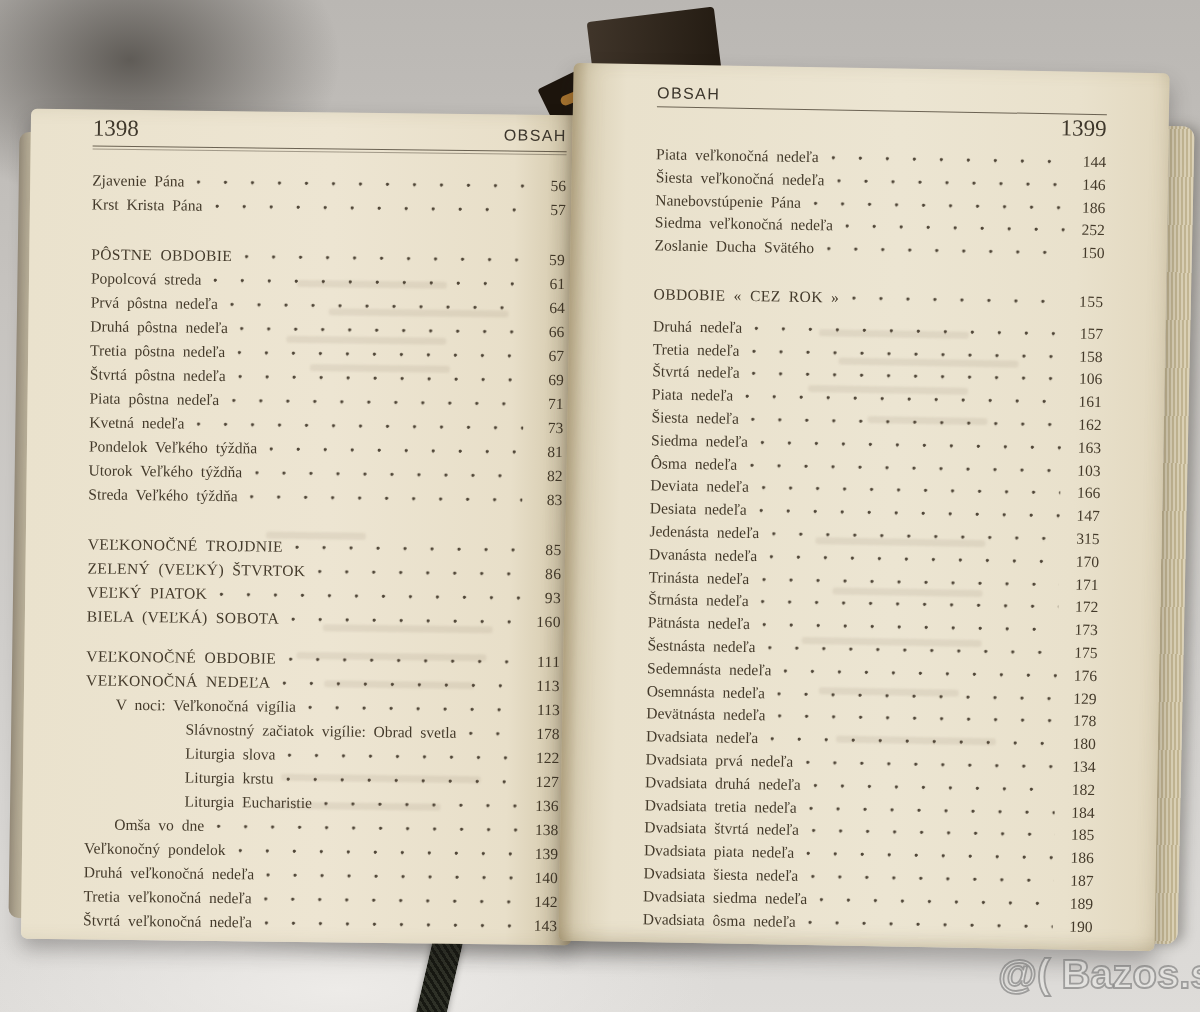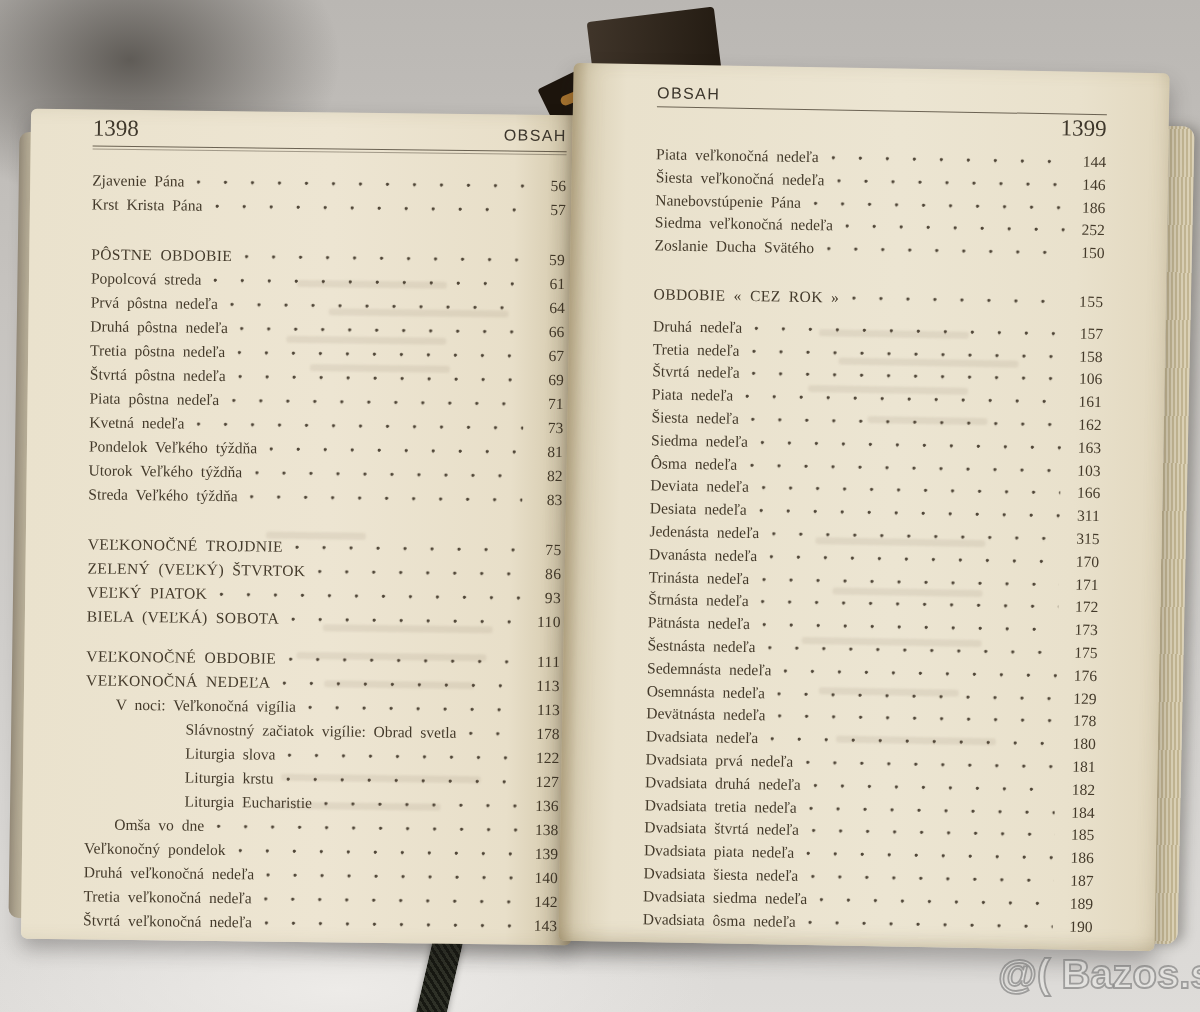--- a/index.html
+++ b/index.html
@@ -332,7 +332,7 @@
           <div class="row">
     <span class="lbl">Desiata nedeľa</span>
     <span class="dots"></span>
-    <span class="pg">311</span>
+    <span class="pg">147</span>
   </div>
           <div class="row">
     <span class="lbl">Jedenásta nedeľa</span>

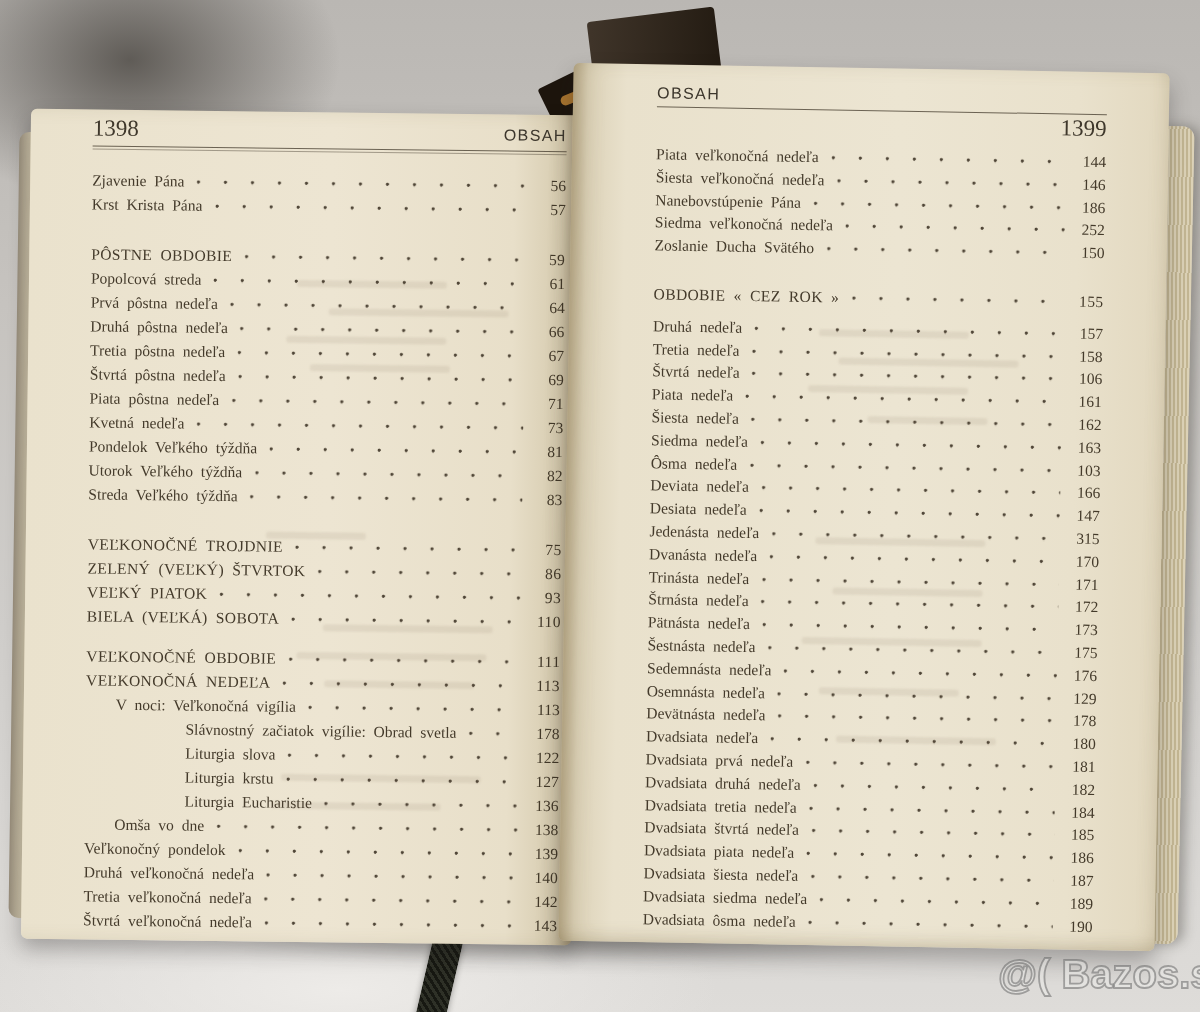--- a/index.html
+++ b/index.html
@@ -161,7 +161,7 @@
           <div class="row gap-lg caps">
     <span class="lbl">VEĽKONOČNÉ TROJDNIE</span>
     <span class="dots"></span>
-    <span class="pg">75</span>
+    <span class="pg">85</span>
   </div>
           <div class="row caps">
     <span class="lbl">ZELENÝ (VEĽKÝ) ŠTVRTOK</span>

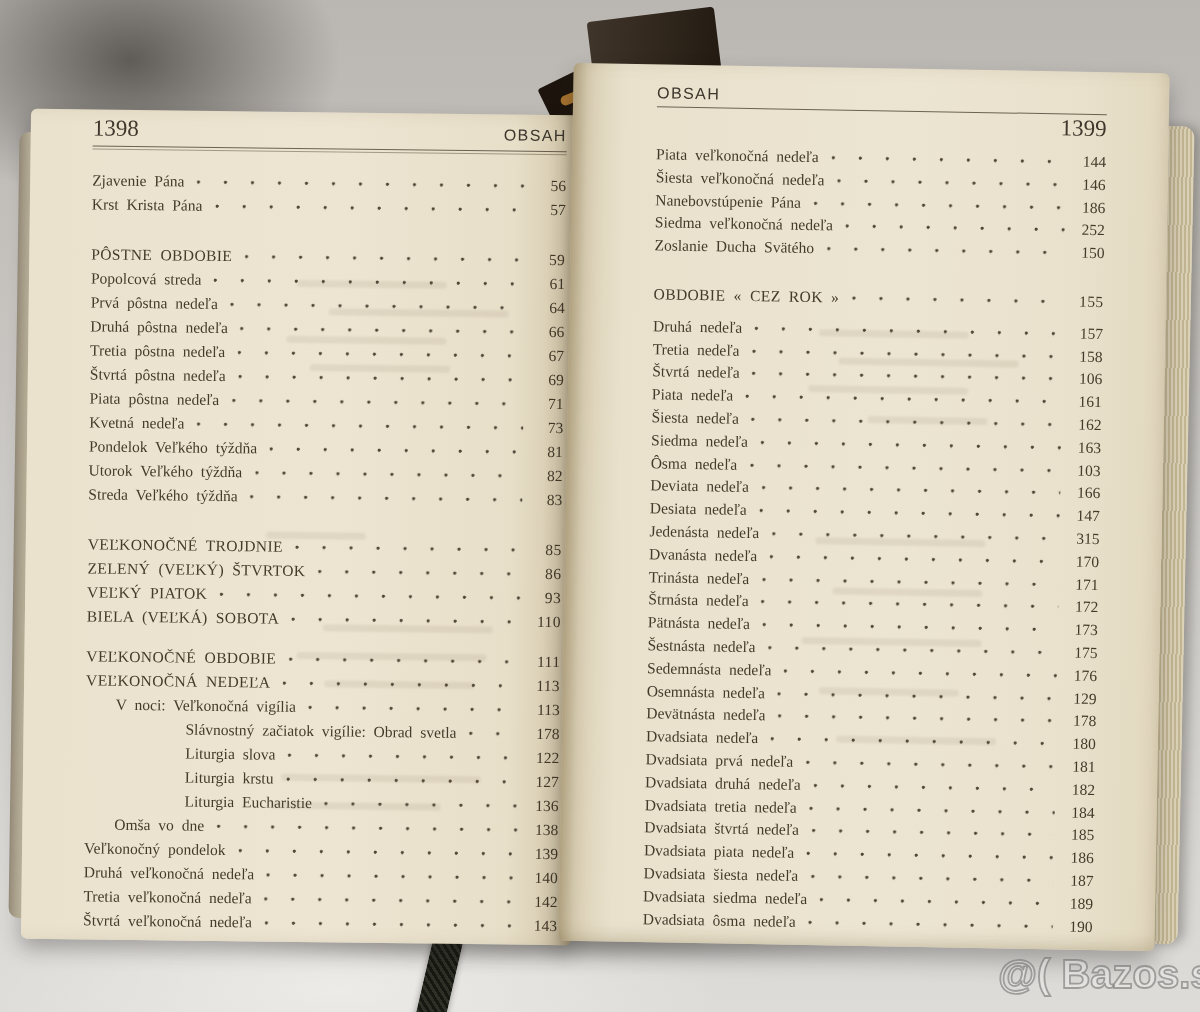--- a/index.html
+++ b/index.html
@@ -176,7 +176,7 @@
           <div class="row caps">
     <span class="lbl">BIELA (VEĽKÁ) SOBOTA</span>
     <span class="dots"></span>
-    <span class="pg">110</span>
+    <span class="pg">160</span>
   </div>
           <div class="row gap-md caps">
     <span class="lbl">VEĽKONOČNÉ OBDOBIE</span>

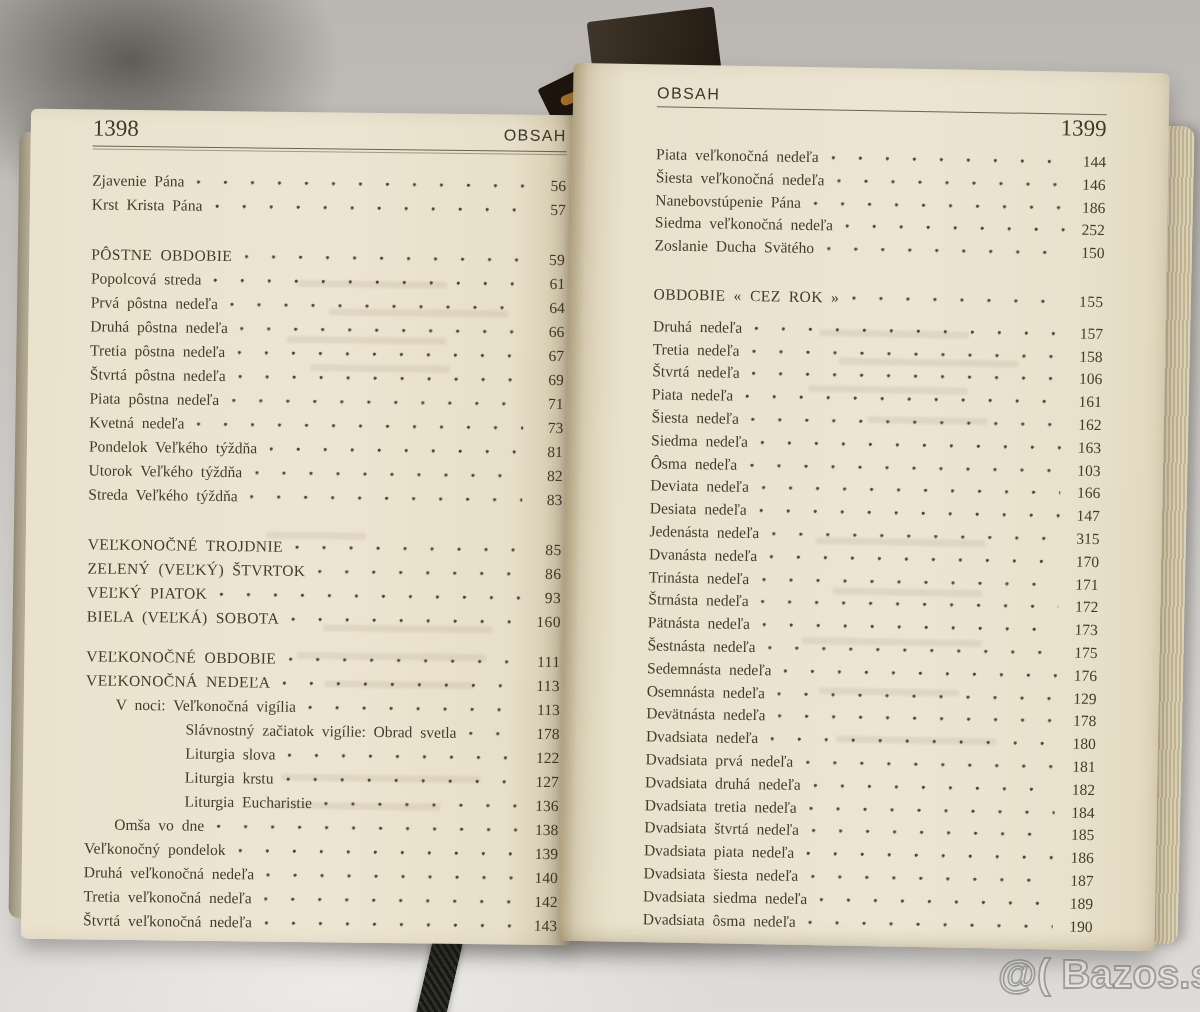--- a/index.html
+++ b/index.html
@@ -387,7 +387,7 @@
           <div class="row">
     <span class="lbl">Dvadsiata prvá nedeľa</span>
     <span class="dots"></span>
-    <span class="pg">181</span>
+    <span class="pg">134</span>
   </div>
           <div class="row">
     <span class="lbl">Dvadsiata druhá nedeľa</span>

